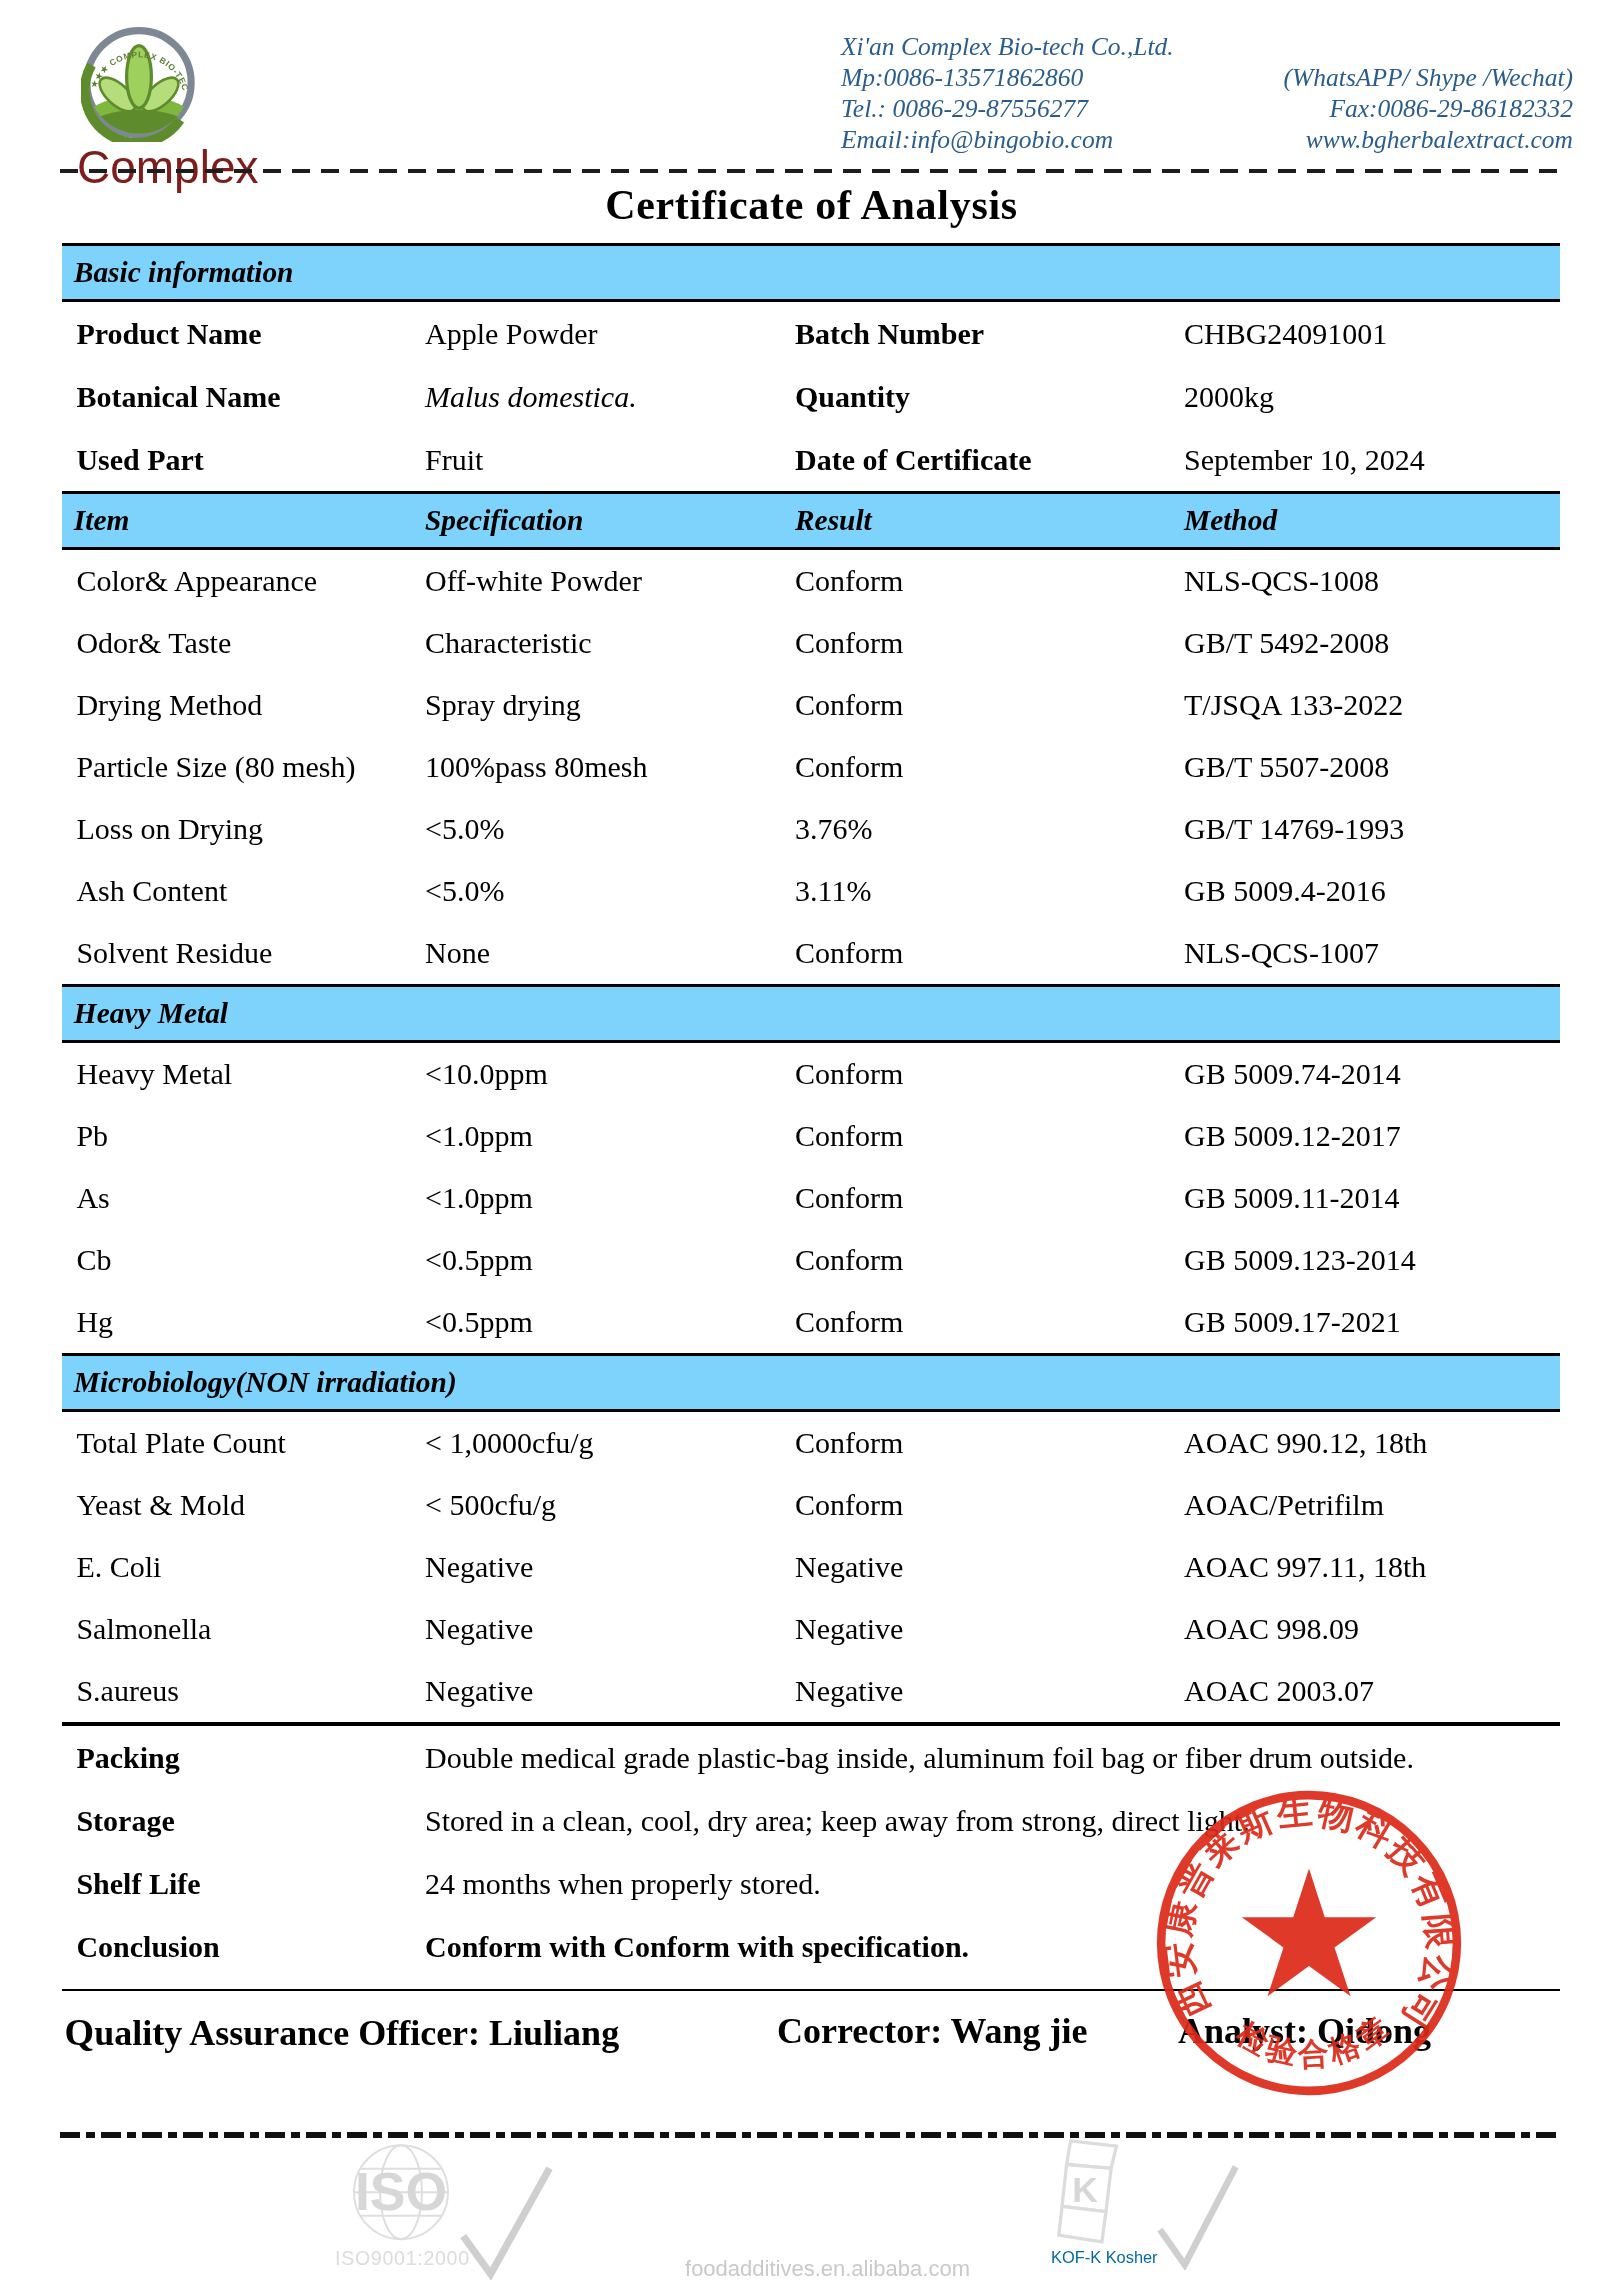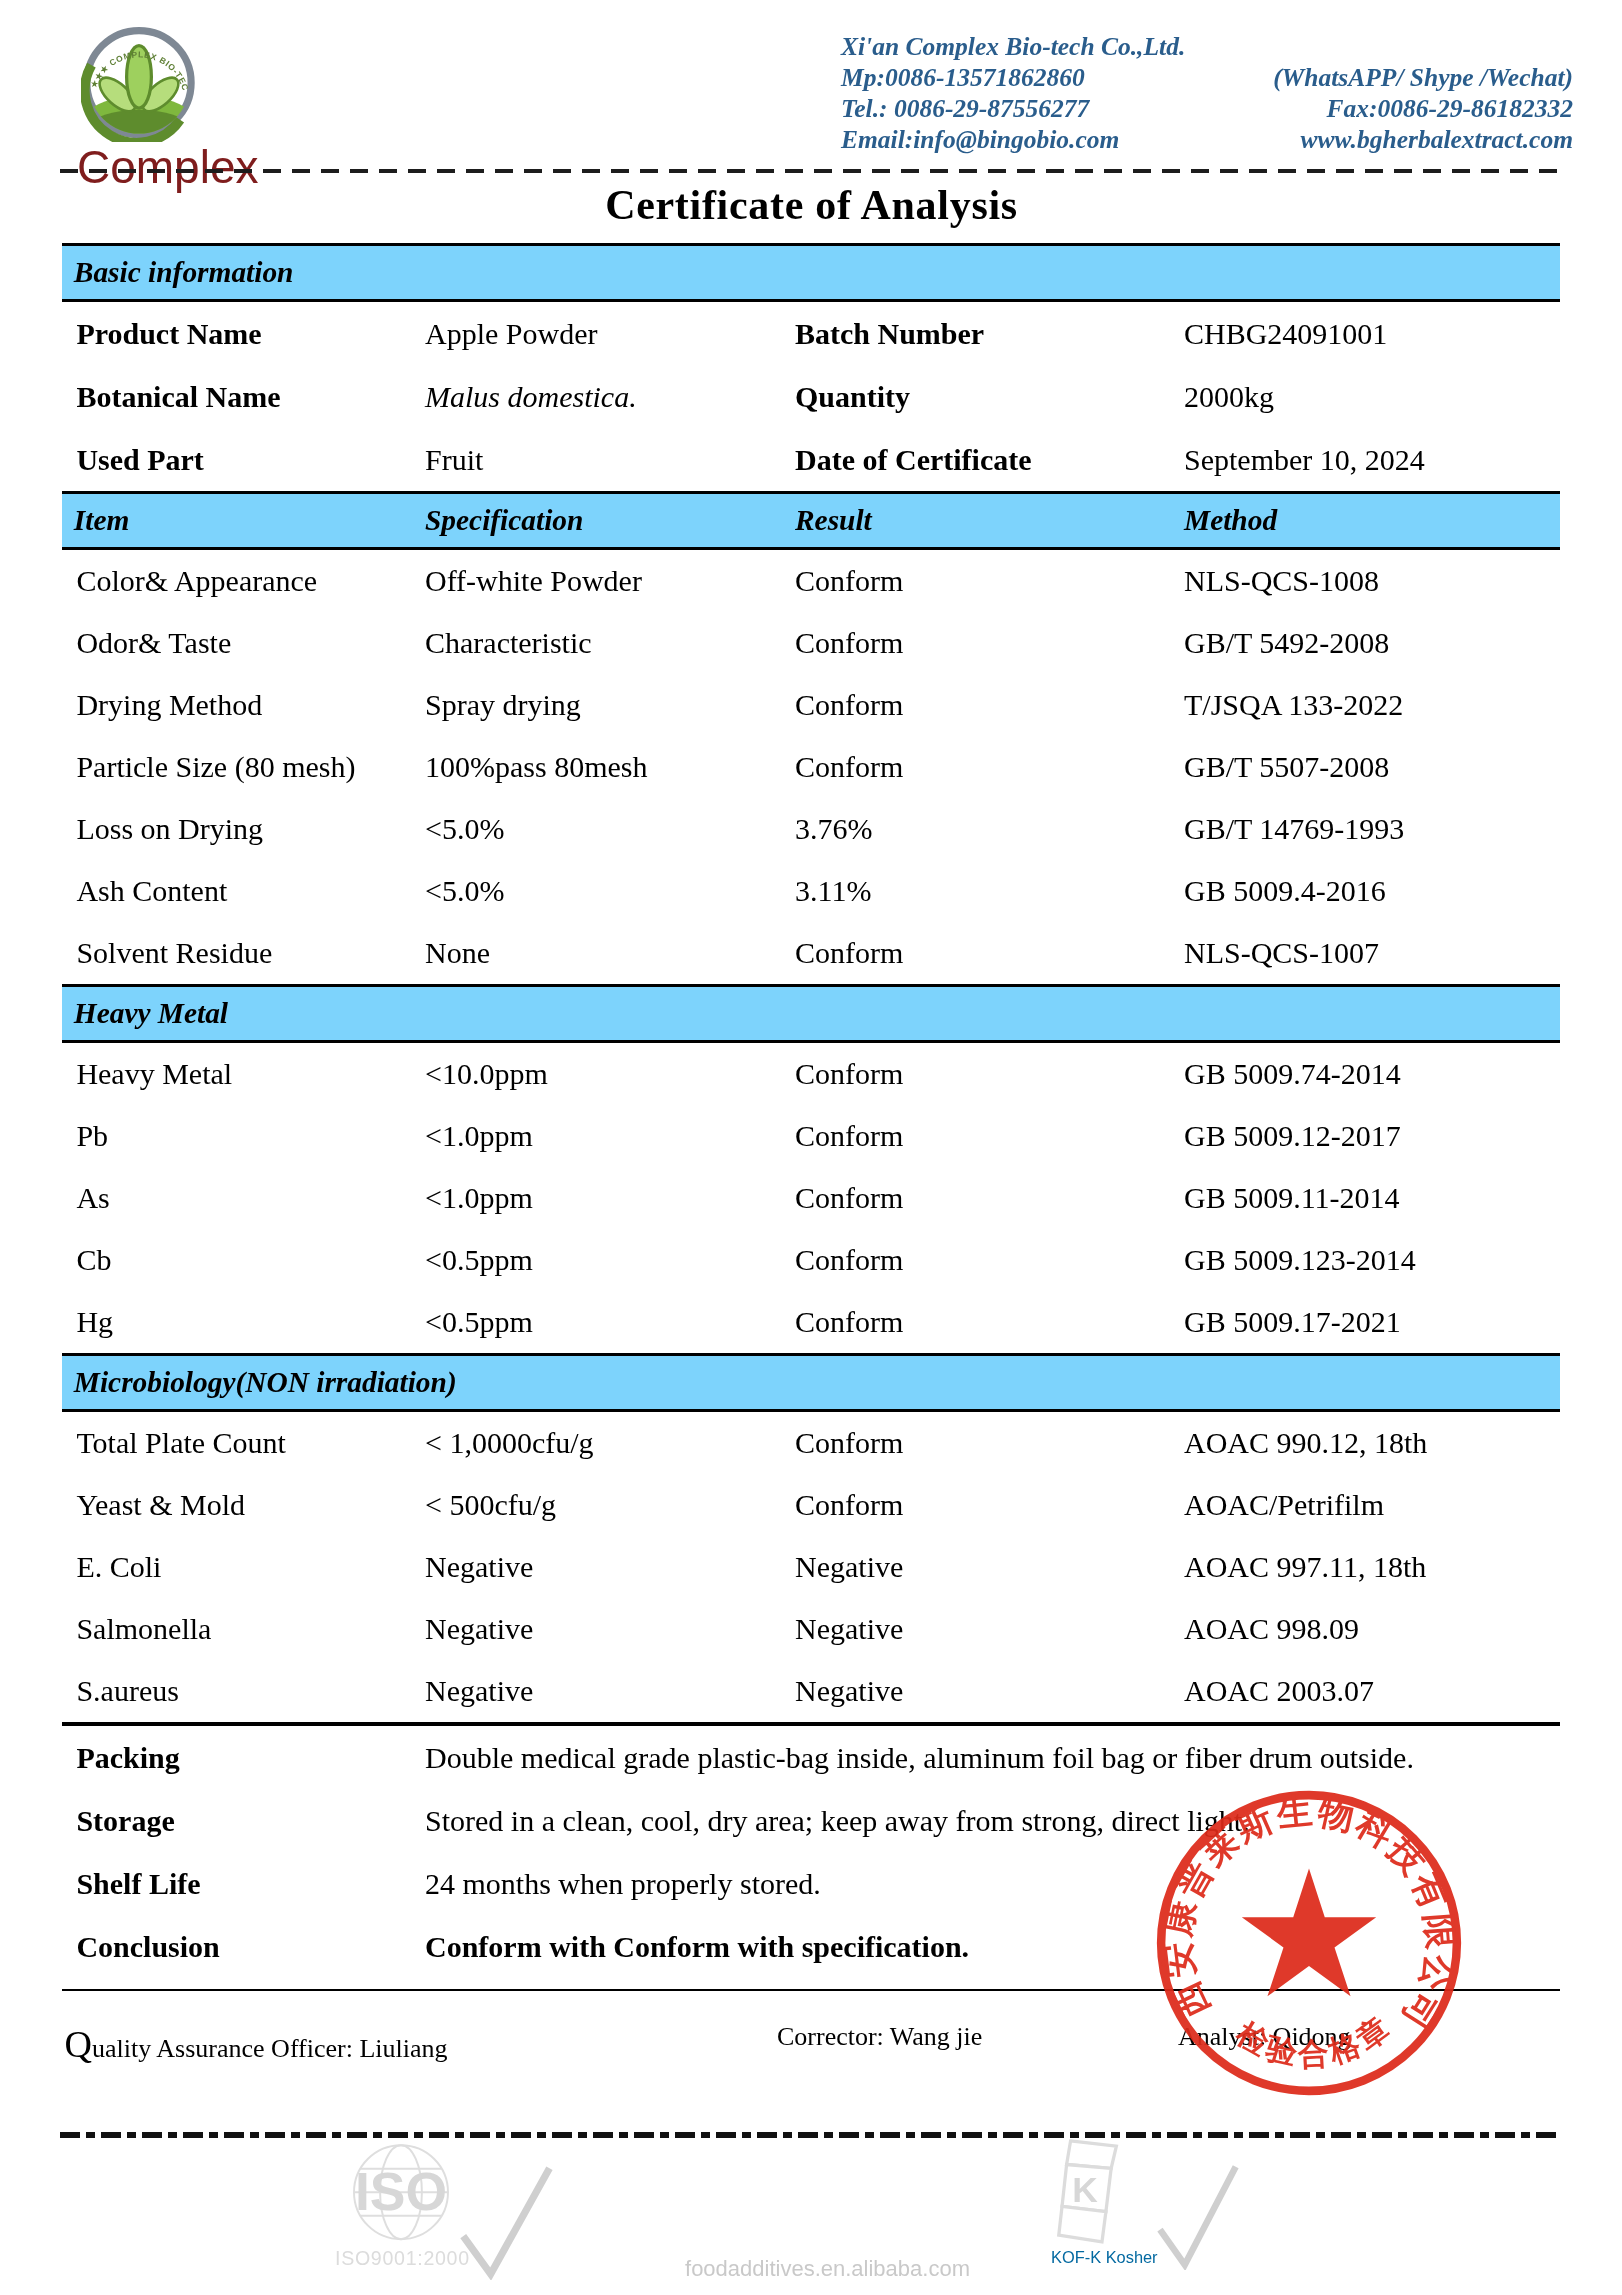--- a/index.html
+++ b/index.html
@@ -18,7 +18,7 @@
   }
   .company{
     position:absolute;left:841px;top:31px;width:732px;
-    color:#2a5d8c;font-weight:bold;font-style:italic;
+    color:#2a5d8c;font-weight:normal;font-style:italic;
     font-size:25.5px;line-height:31px;white-space:nowrap;
   }
   .company .crow{display:flex;justify-content:space-between;}

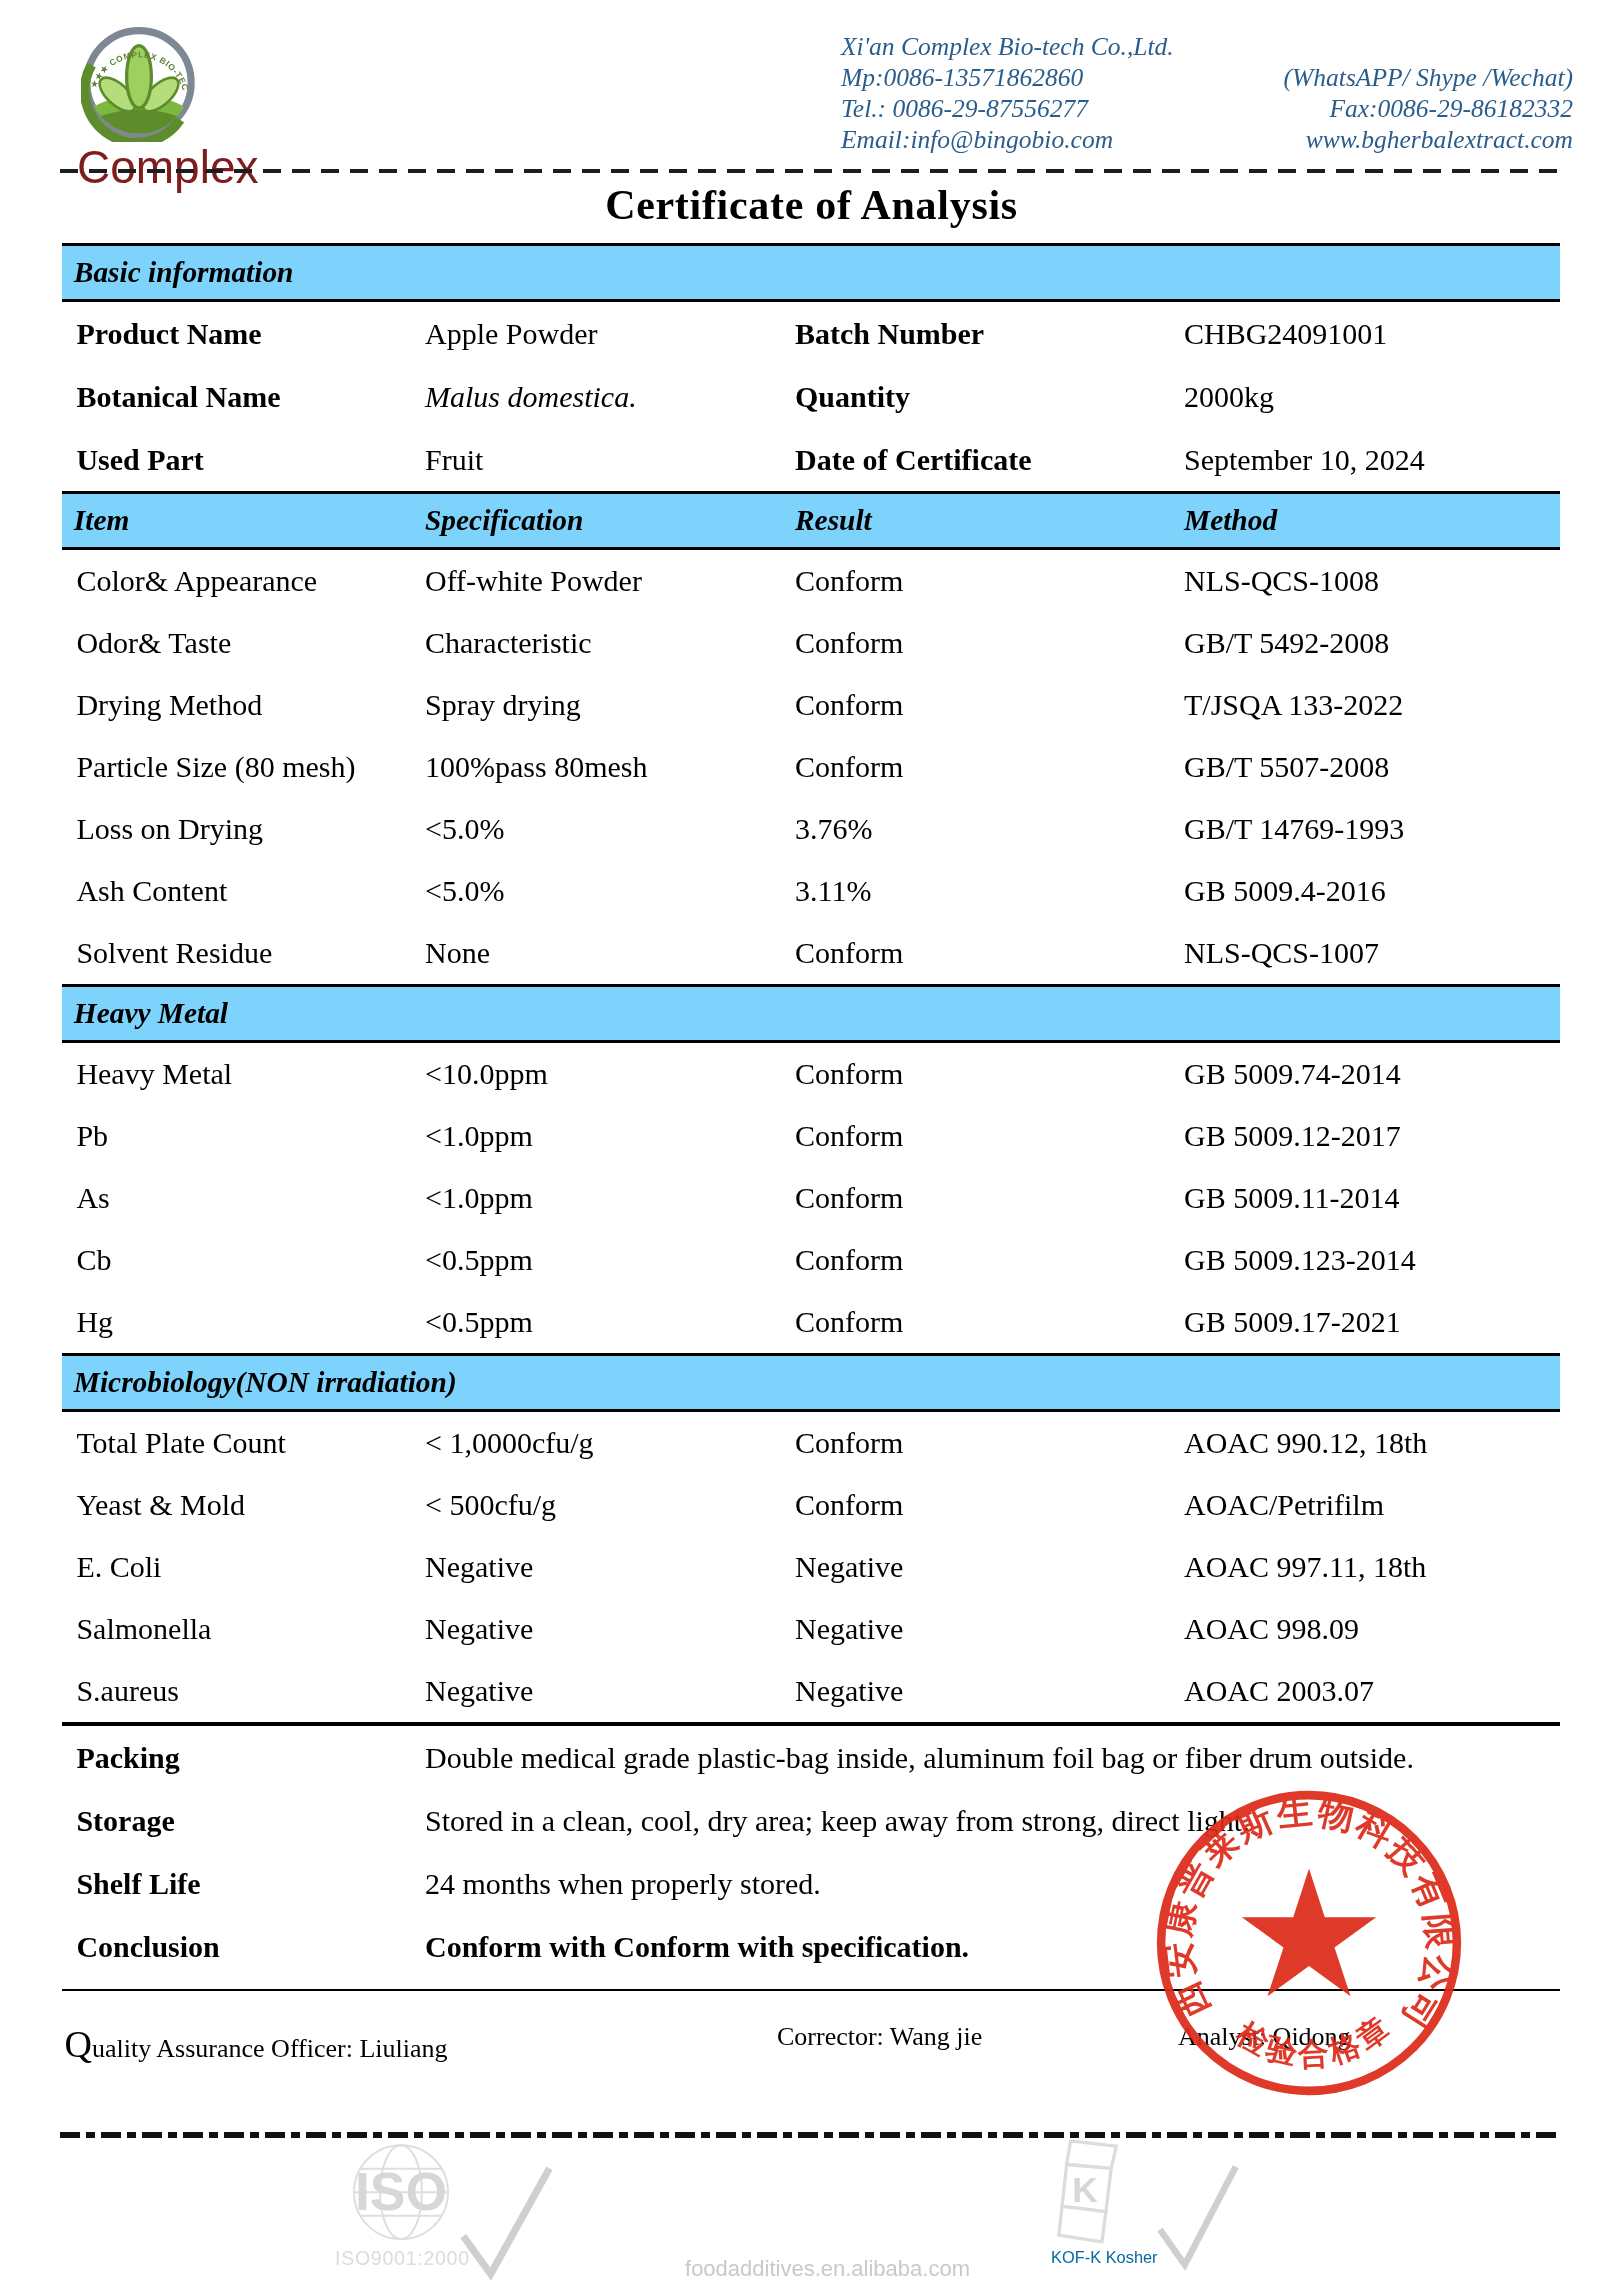--- a/index.html
+++ b/index.html
@@ -61,7 +61,7 @@
   .kv-value.b{font-weight:bold;}
 
   .sig-line{margin-top:10.5px;border-top:2.6px solid #000;}
-  .sigs{position:relative;height:85px;font-weight:normal;font-size:26px;margin-top:12px;}
+  .sigs{position:relative;height:85px;font-weight:bold;font-size:36px;}
   .sig{position:absolute;top:19.6px;white-space:nowrap;}
   .sig-qa{left:2.6px;}
   .sig-qa::first-letter{font-size:38px;}

